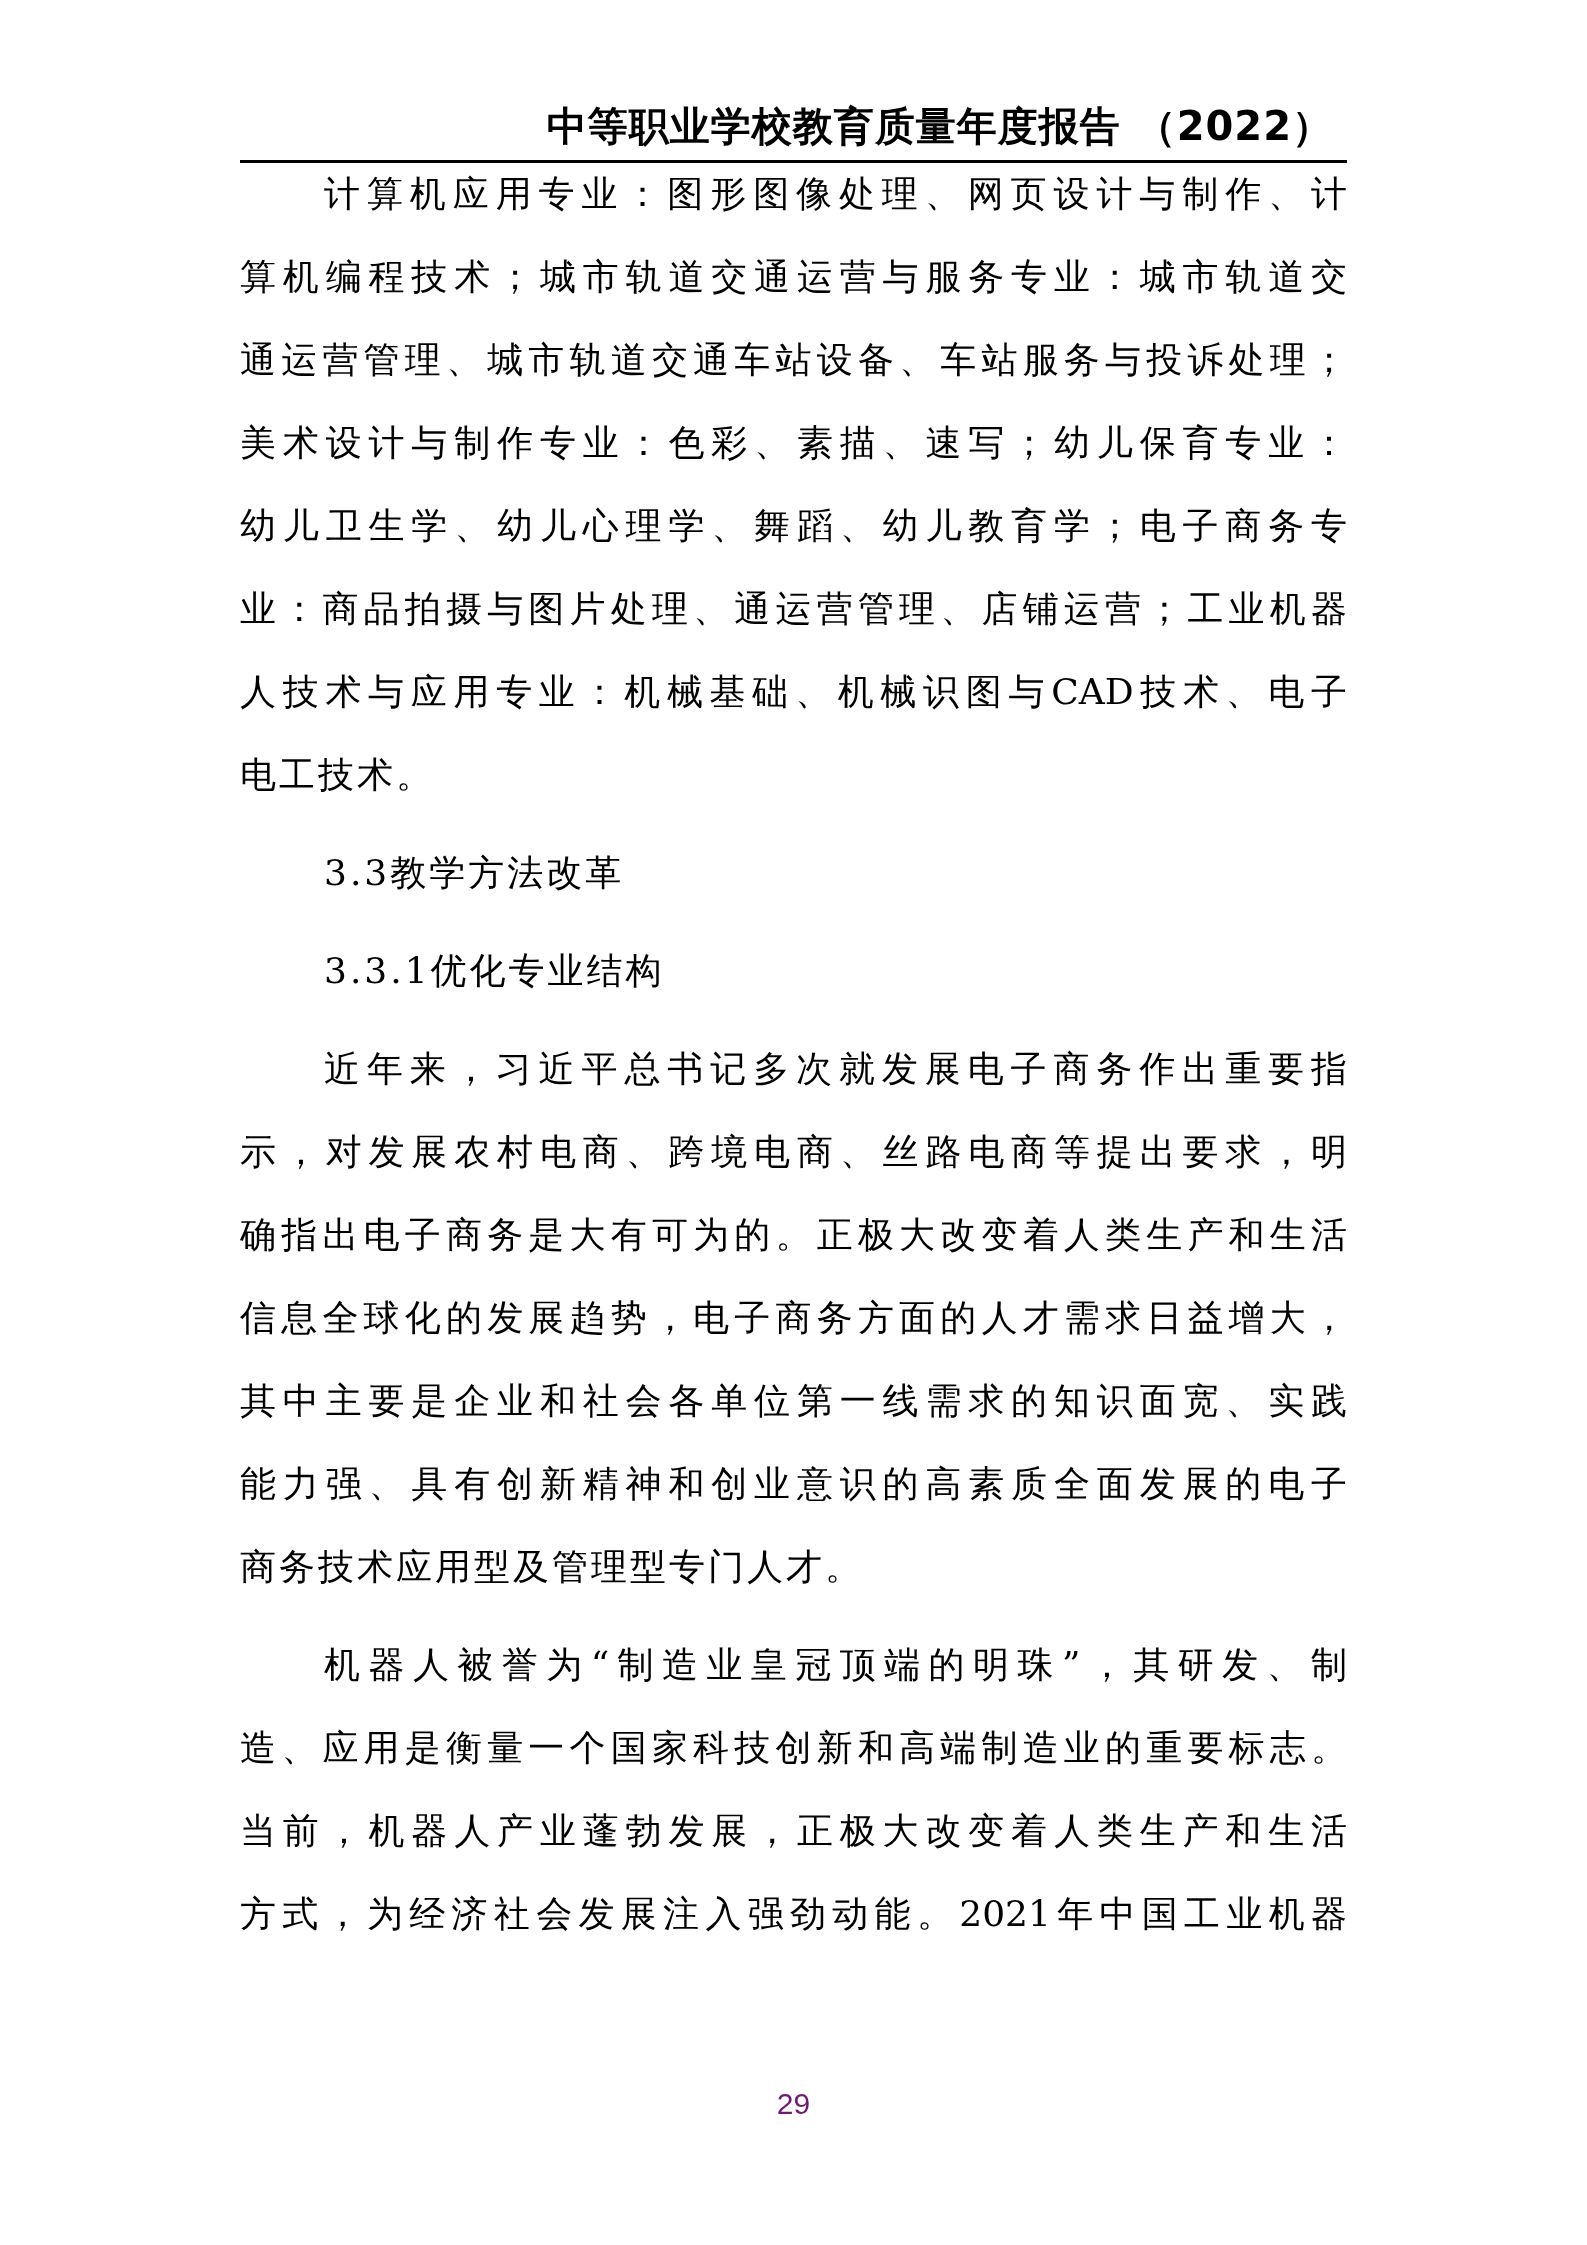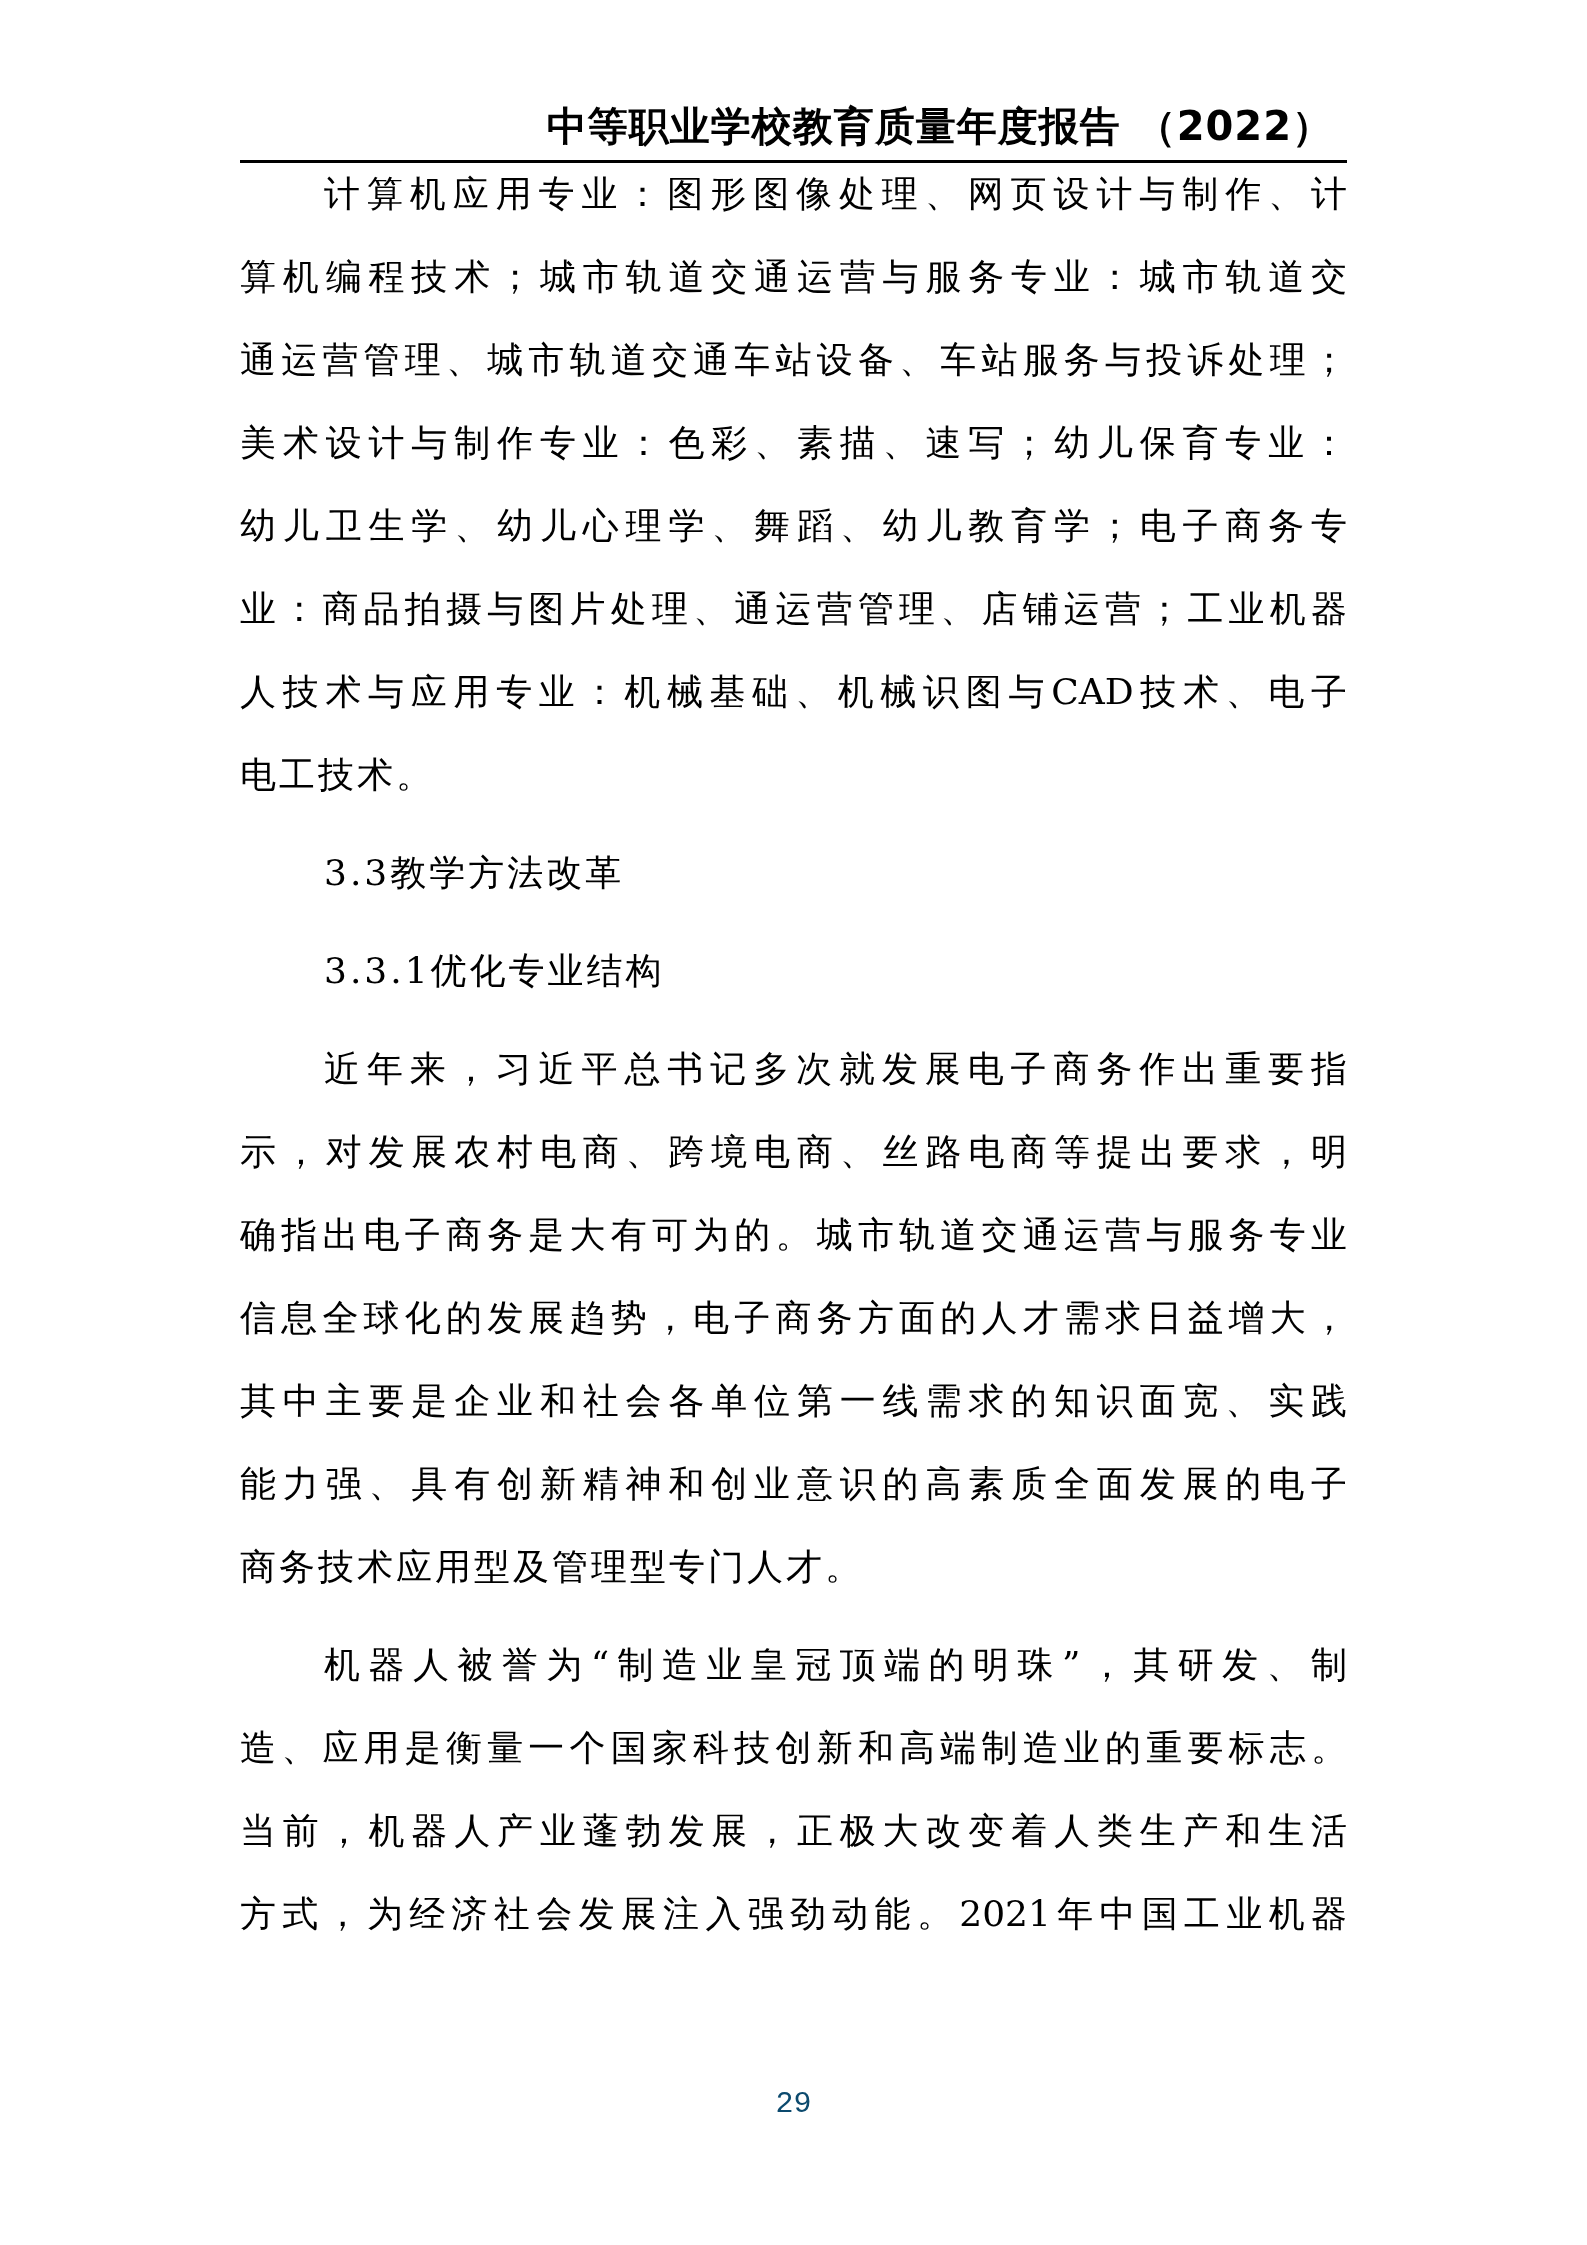--- a/index.html
+++ b/index.html
@@ -107,7 +107,7 @@
       <div class="block paragraph">
         <div class="line indent">近年来，习近平总书记多次就发展电子商务作出重要指</div>
         <div class="line">示，对发展农村电商、跨境电商、丝路电商等提出要求，明</div>
-        <div class="line">确指出电子商务是大有可为的。城市轨道交通运营与服务专业</div>
+        <div class="line">确指出电子商务是大有可为的。正极大改变着人类生产和生活</div>
         <div class="line">信息全球化的发展趋势，电子商务方面的人才需求日益增大，</div>
         <div class="line">其中主要是企业和社会各单位第一线需求的知识面宽、实践</div>
         <div class="line">能力强、具有创新精神和创业意识的高素质全面发展的电子</div>

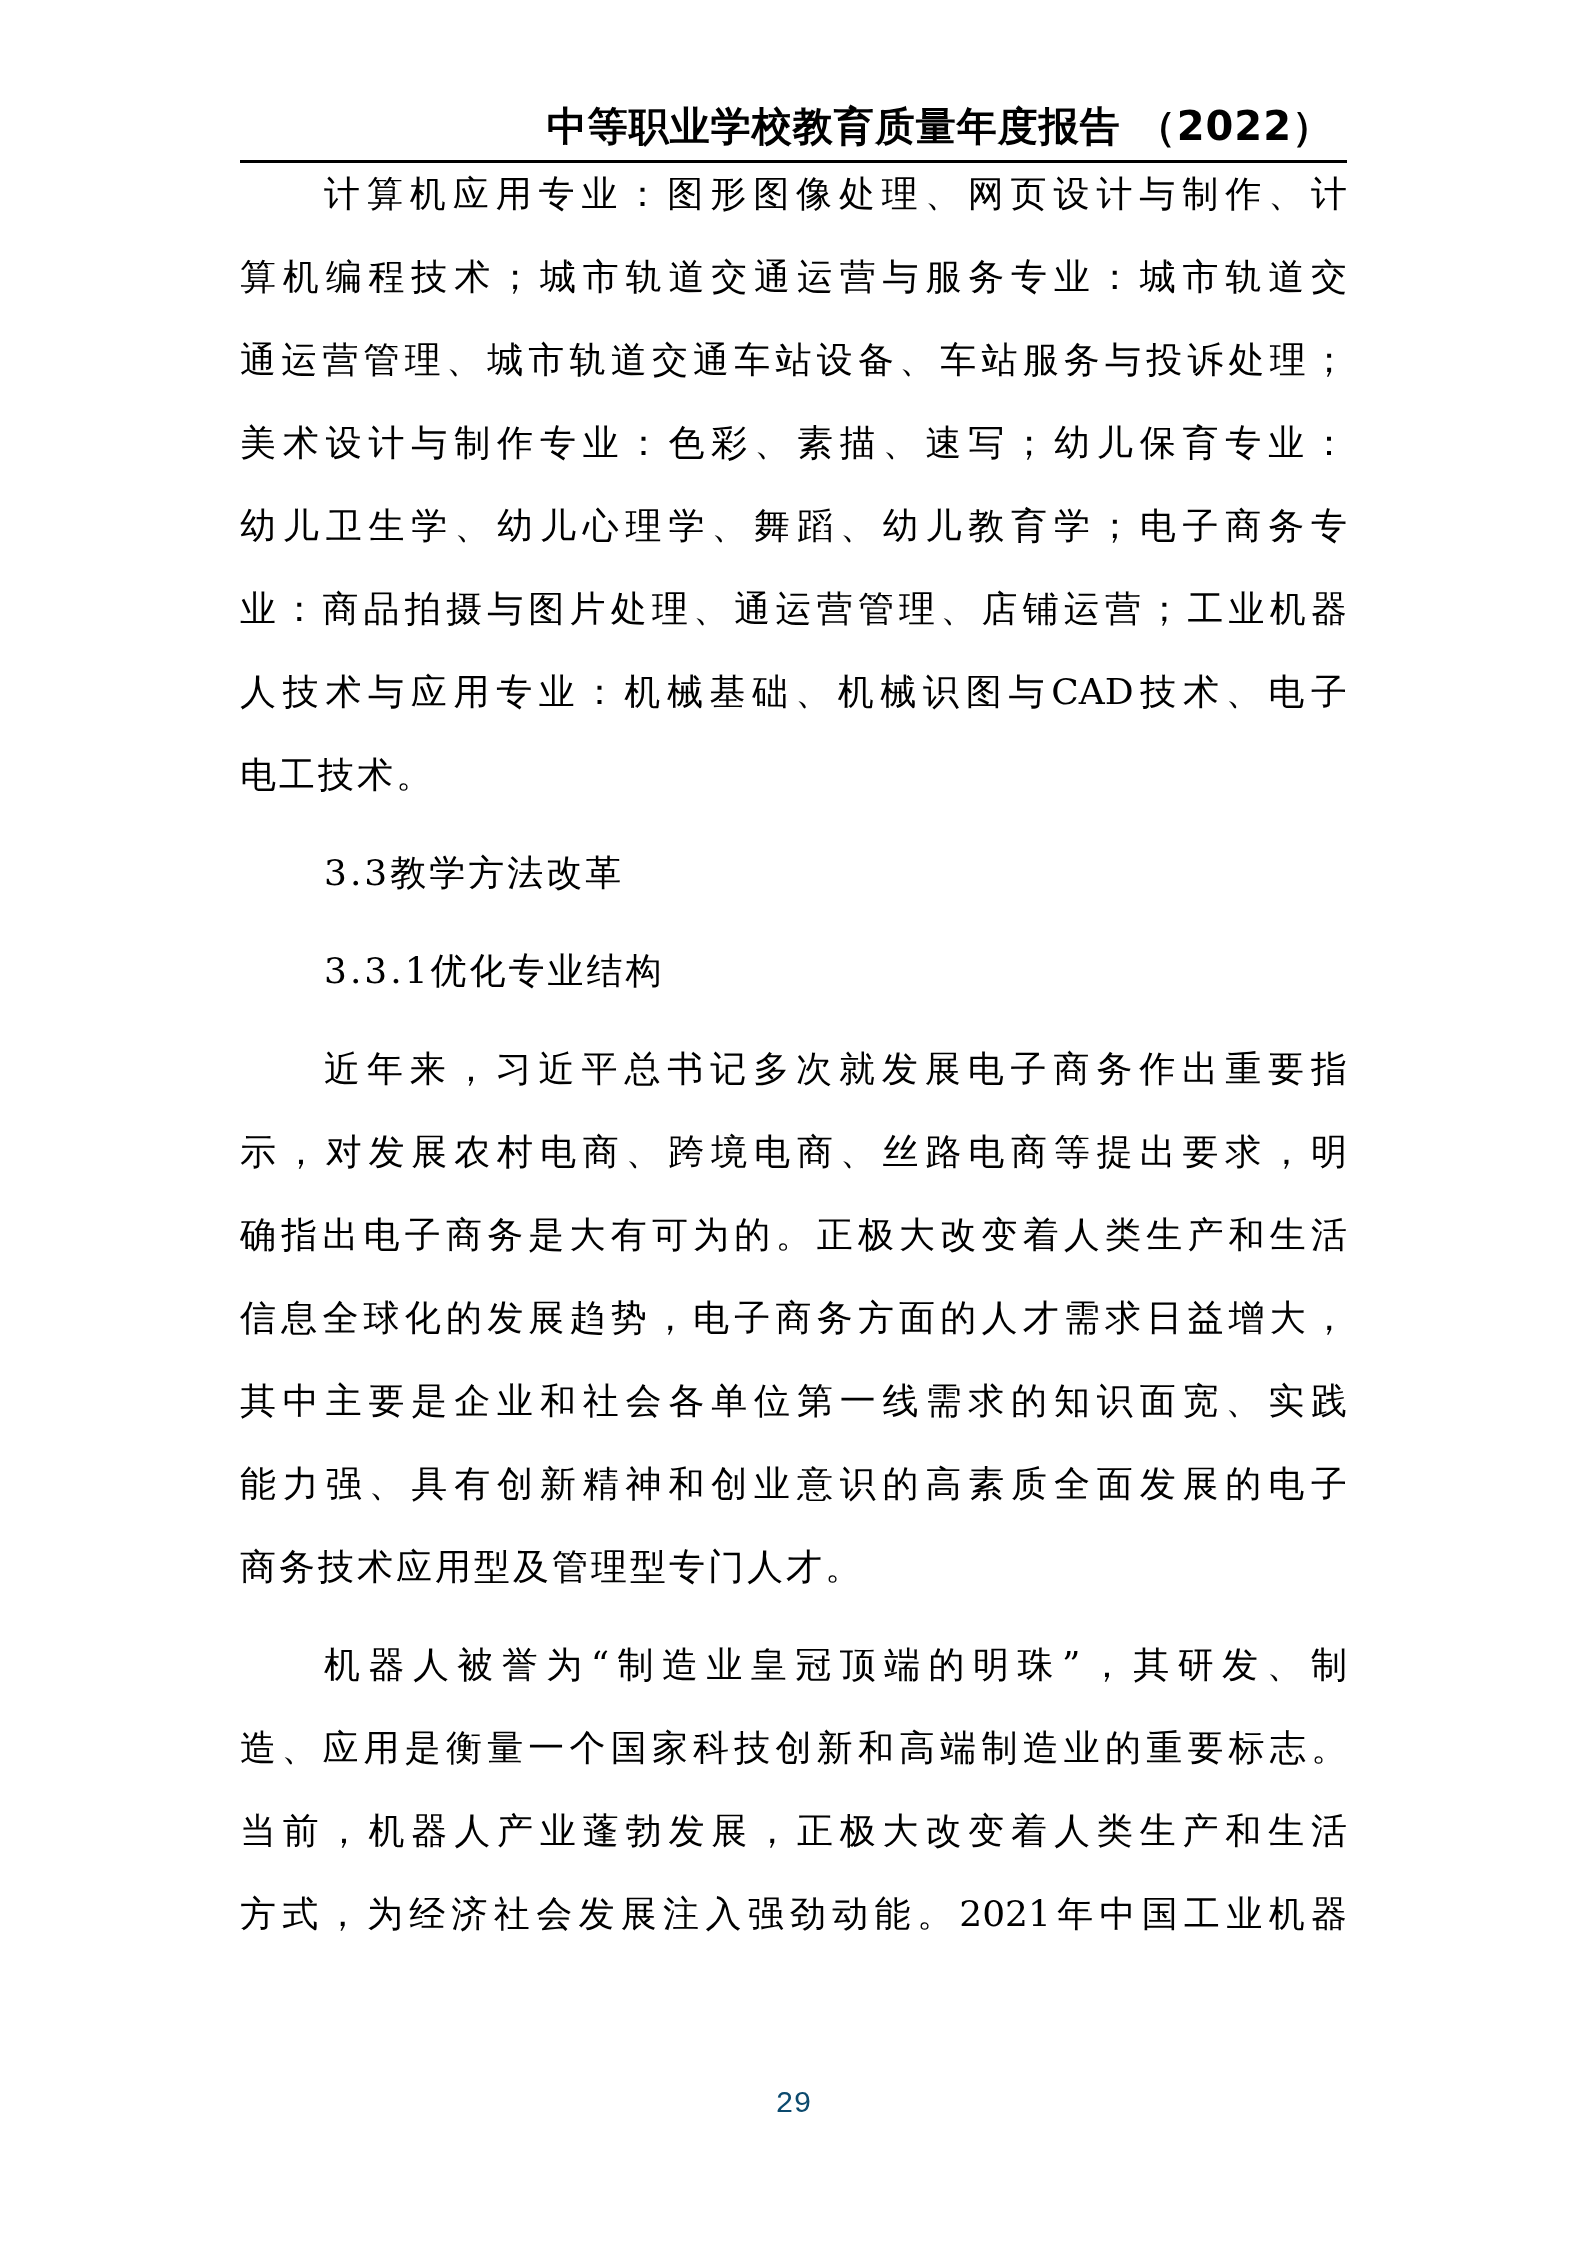--- a/index.html
+++ b/index.html
@@ -71,10 +71,10 @@
   }
   .page-number {
     display: inline-block;
-    font-family: Liberation Mono, monospace;
+    font-family: Liberation Sans, sans-serif;
     font-size: 30px;
     line-height: 36px;
-    color: #0c4a6e;
+    color: #701a75;
   }
 </style>
 </head>

